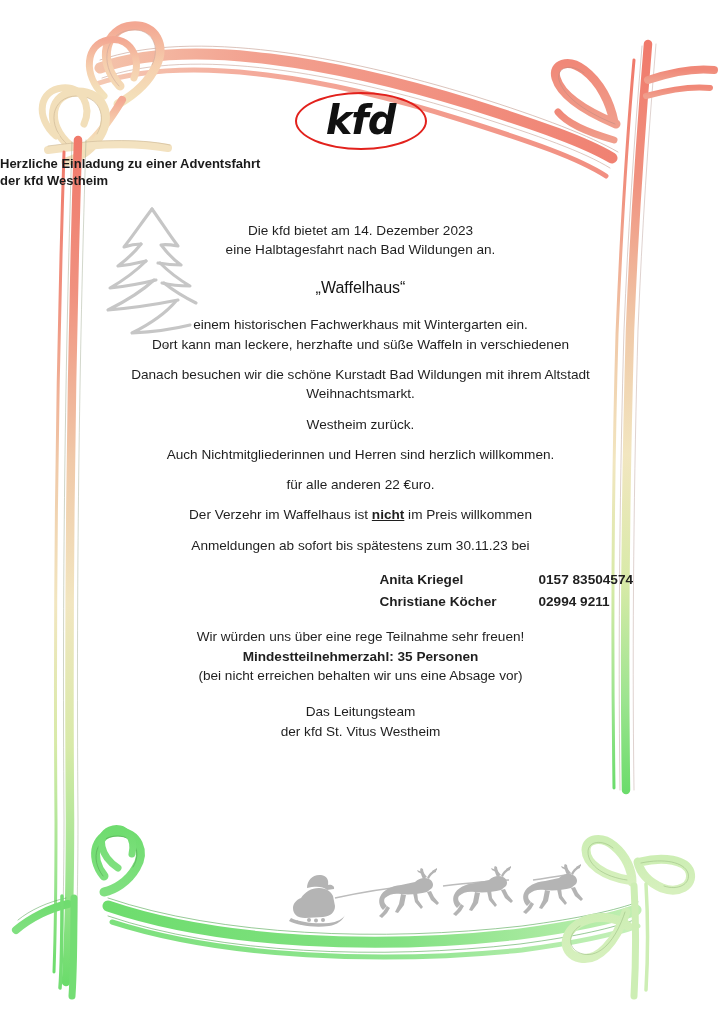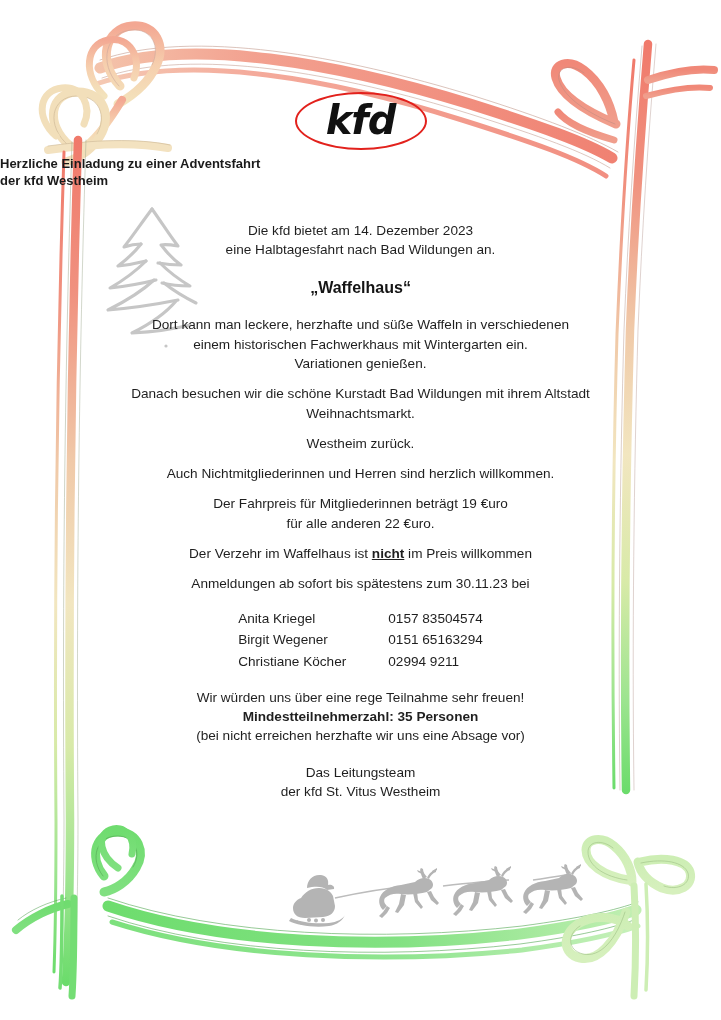--- a/index.html
+++ b/index.html
@@ -105,7 +105,7 @@
   .venue {
     margin: 17px 0 16px 0;
     font-size: 16px;
-    font-weight: bold;
+    font-weight: normal;
     color: #141414;
   }
 

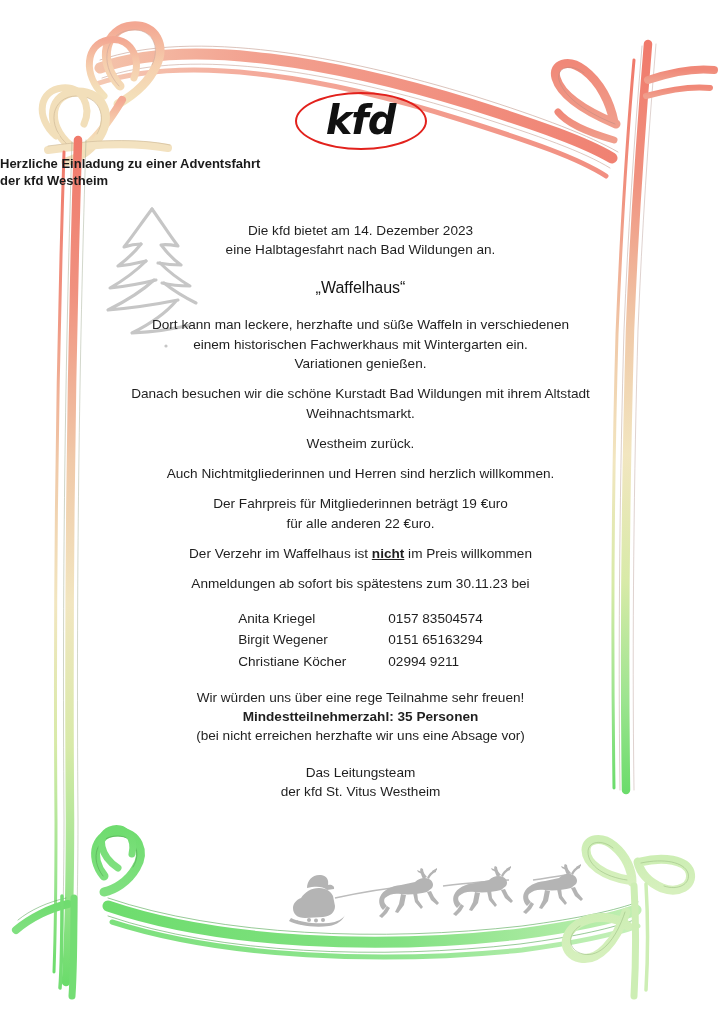--- a/index.html
+++ b/index.html
@@ -364,8 +364,8 @@
       <p class="venue">„Waffelhaus“</p>
 
       <p class="para">
+        <span class="ln">einem historischen Fachwerkhaus mit Wintergarten ein.</span>
         <span class="ln">Dort kann man leckere, herzhafte und süße Waffeln in verschiedenen</span>
-        <span class="ln">einem historischen Fachwerkhaus mit Wintergarten ein.</span>
         <span class="ln">Variationen genießen.</span>
       </p>
 

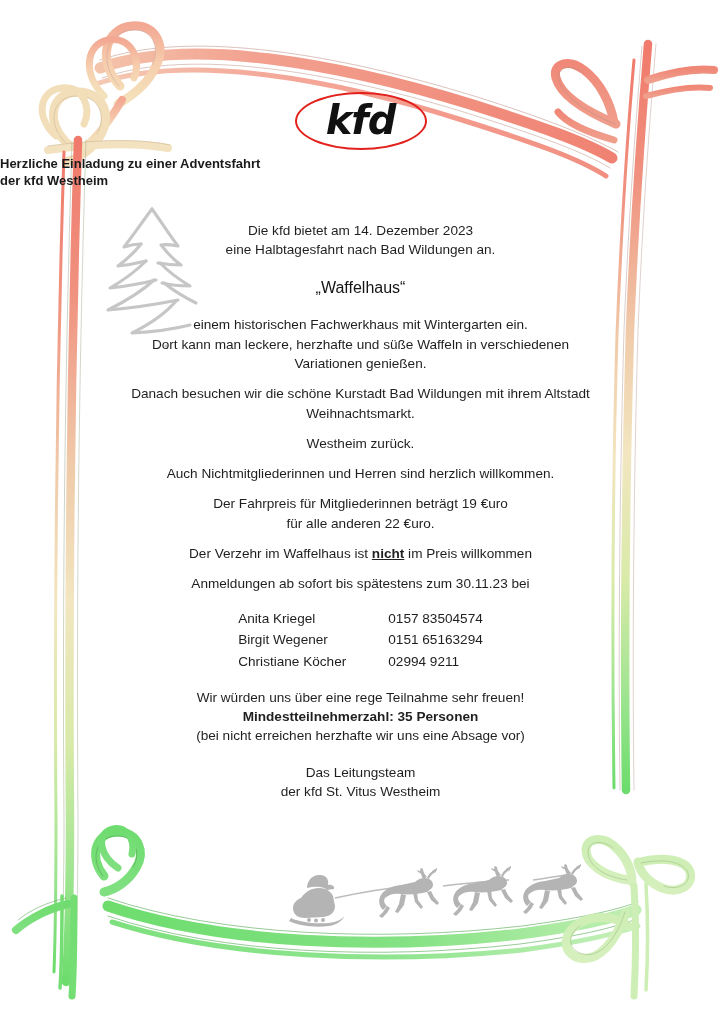--- a/index.html
+++ b/index.html
@@ -366,7 +366,6 @@
       <p class="para">
         <span class="ln">einem historischen Fachwerkhaus mit Wintergarten ein.</span>
         <span class="ln">Dort kann man leckere, herzhafte und süße Waffeln in verschiedenen</span>
-        <span class="ln">Variationen genießen.</span>
       </p>
 
       <p class="para">

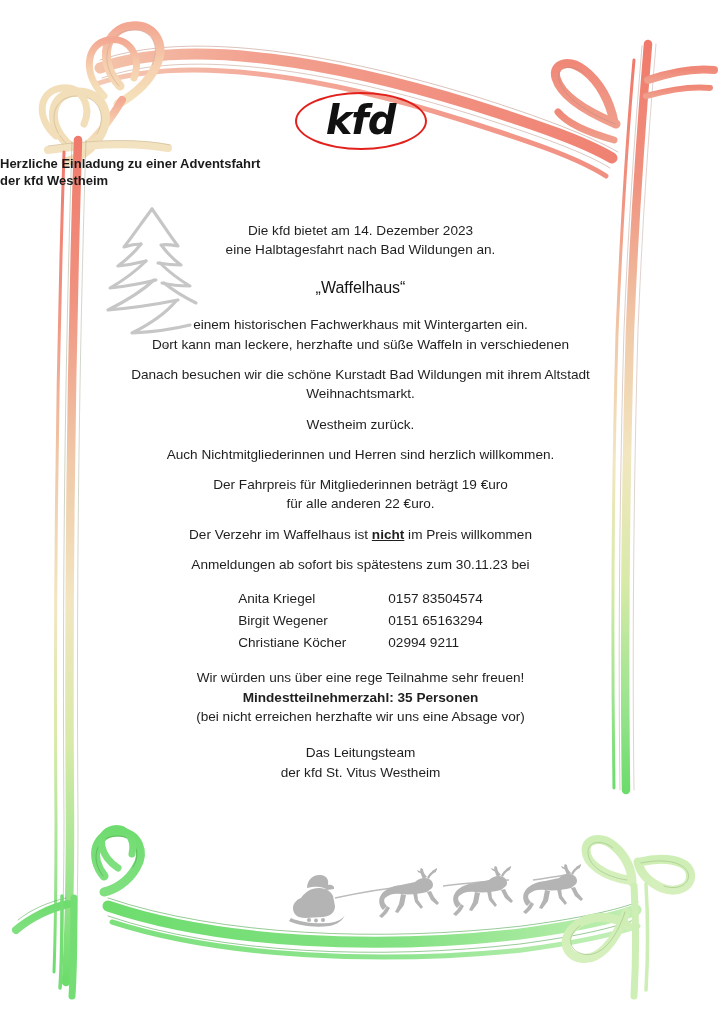--- a/index.html
+++ b/index.html
@@ -381,7 +381,6 @@
       <p class="para">Auch Nichtmitgliederinnen und Herren sind herzlich willkommen.</p>
 
       <p class="para">
-        <span class="ln">Der Fahrpreis für Mitgliederinnen beträgt 19 €uro</span>
         <span class="ln">für alle anderen 22 €uro.</span>
       </p>
 

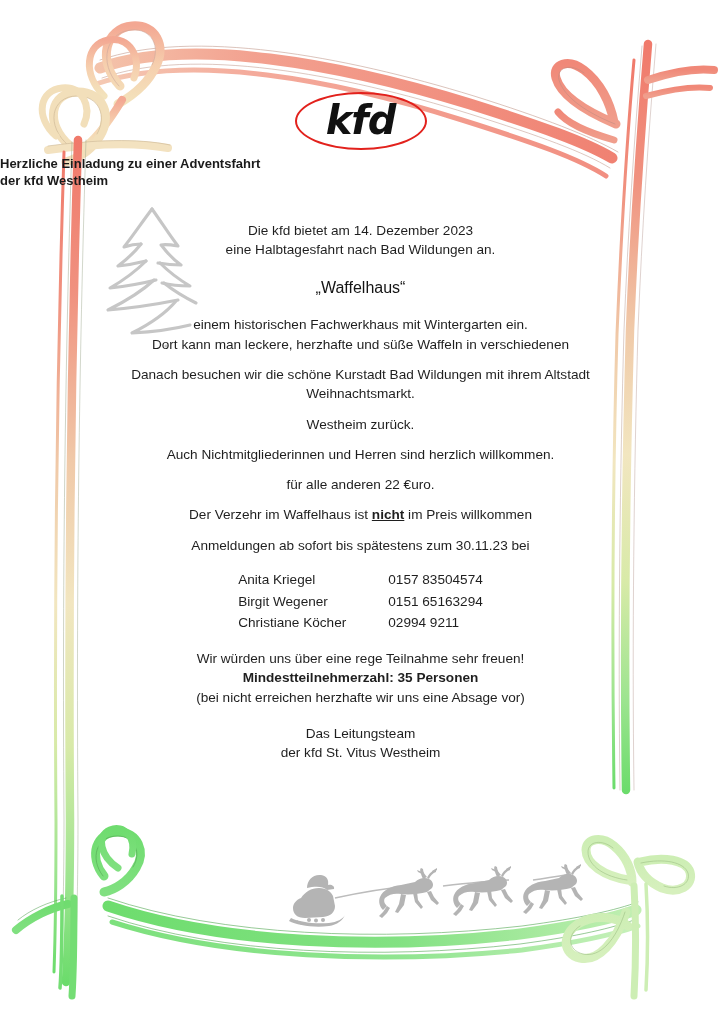--- a/index.html
+++ b/index.html
@@ -118,7 +118,8 @@
   #contacts {
     margin: 15px 0 14px 0;
     display: flex;
-    justify-content: center;
+    justify-content: flex-end;
+    font-weight: bold;
   }
   #contacts table {
     border-collapse: collapse;

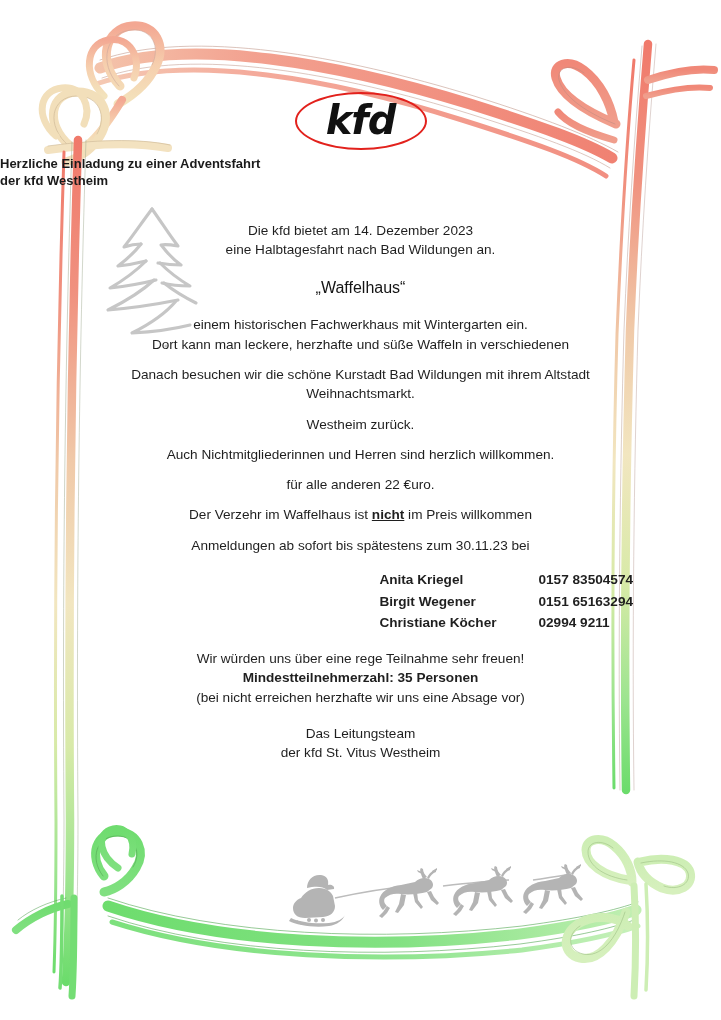--- a/index.html
+++ b/index.html
@@ -399,10 +399,6 @@
               <td class="c-phone">0157 83504574</td>
             </tr>
             <tr>
-              <td class="c-name">Birgit Wegener</td>
-              <td class="c-phone">0151 65163294</td>
-            </tr>
-            <tr>
               <td class="c-name">Christiane Köcher</td>
               <td class="c-phone">02994 9211</td>
             </tr>

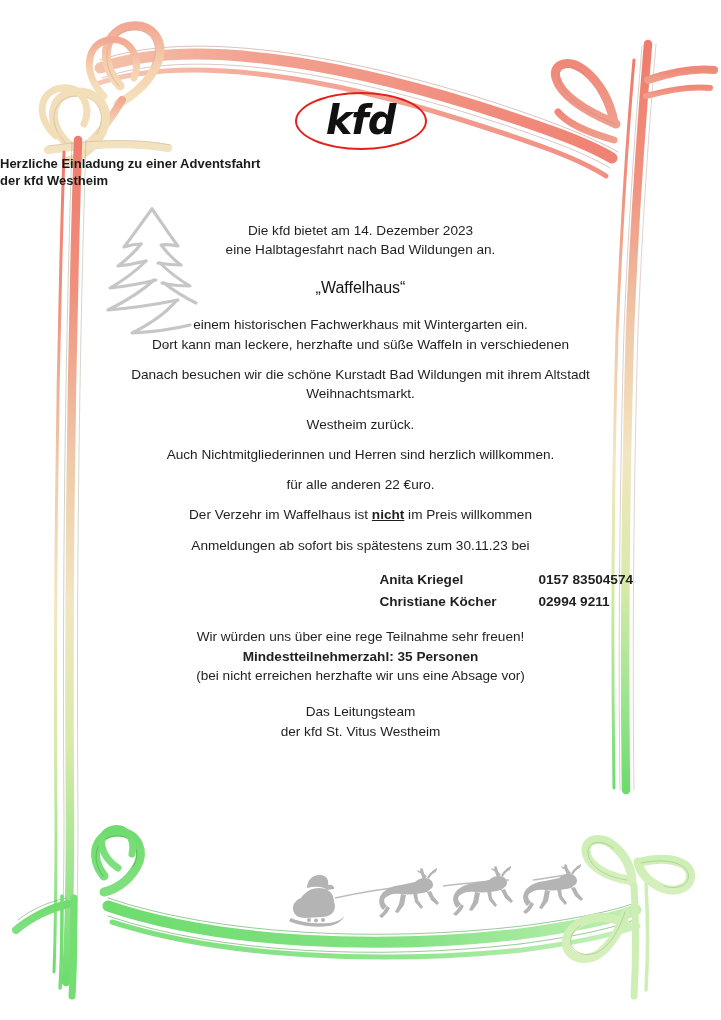--- a/index.html
+++ b/index.html
@@ -409,7 +409,7 @@
       <p class="para closing">
         <span class="ln">Wir würden uns über eine rege Teilnahme sehr freuen!</span>
         <span class="ln bold-ln">Mindestteilnehmerzahl: 35 Personen</span>
-        <span class="ln">(bei nicht erreichen herzhafte wir uns eine Absage vor)</span>
+        <span class="ln">(bei nicht erreichen behalten wir uns eine Absage vor)</span>
       </p>
 
       <p class="para signoff">

